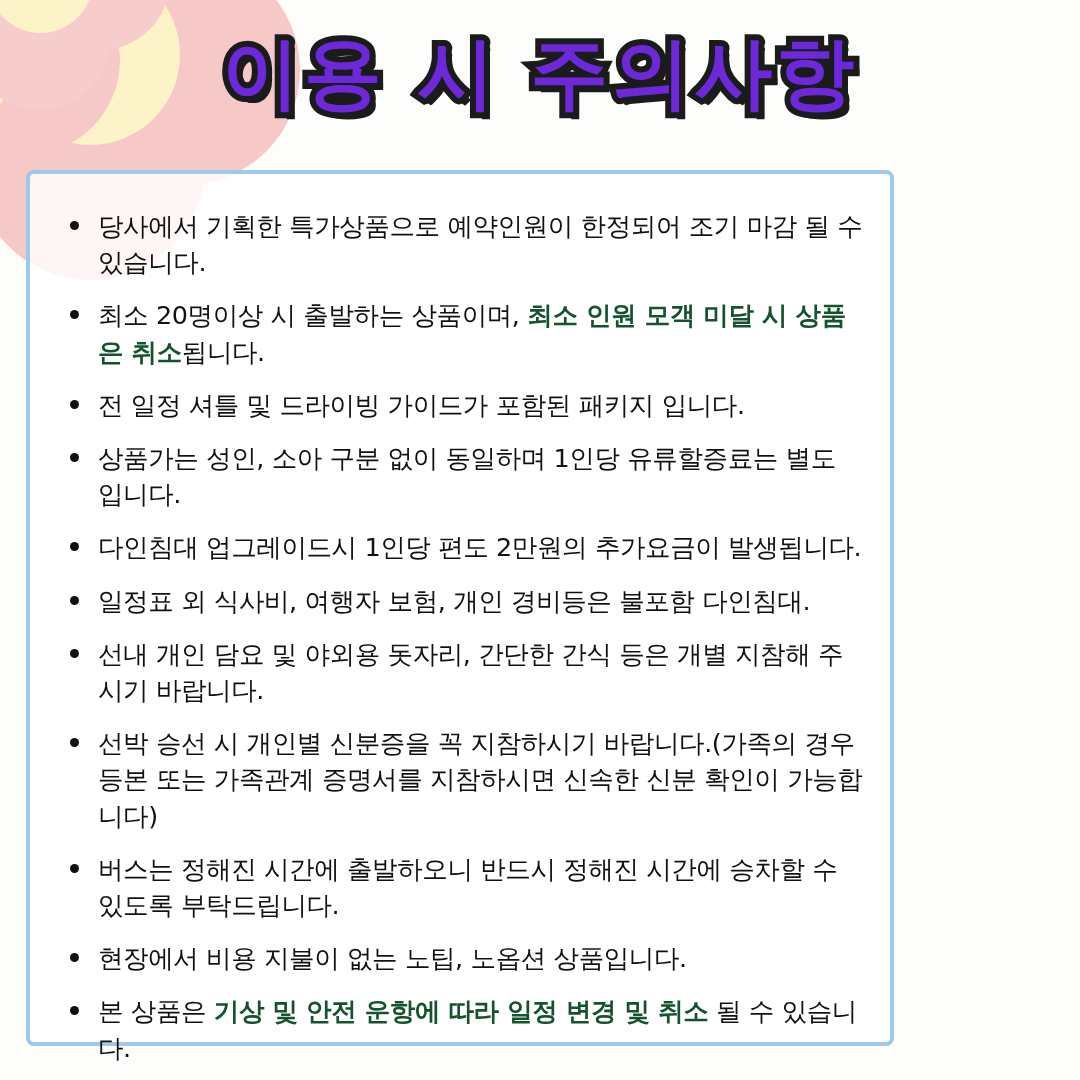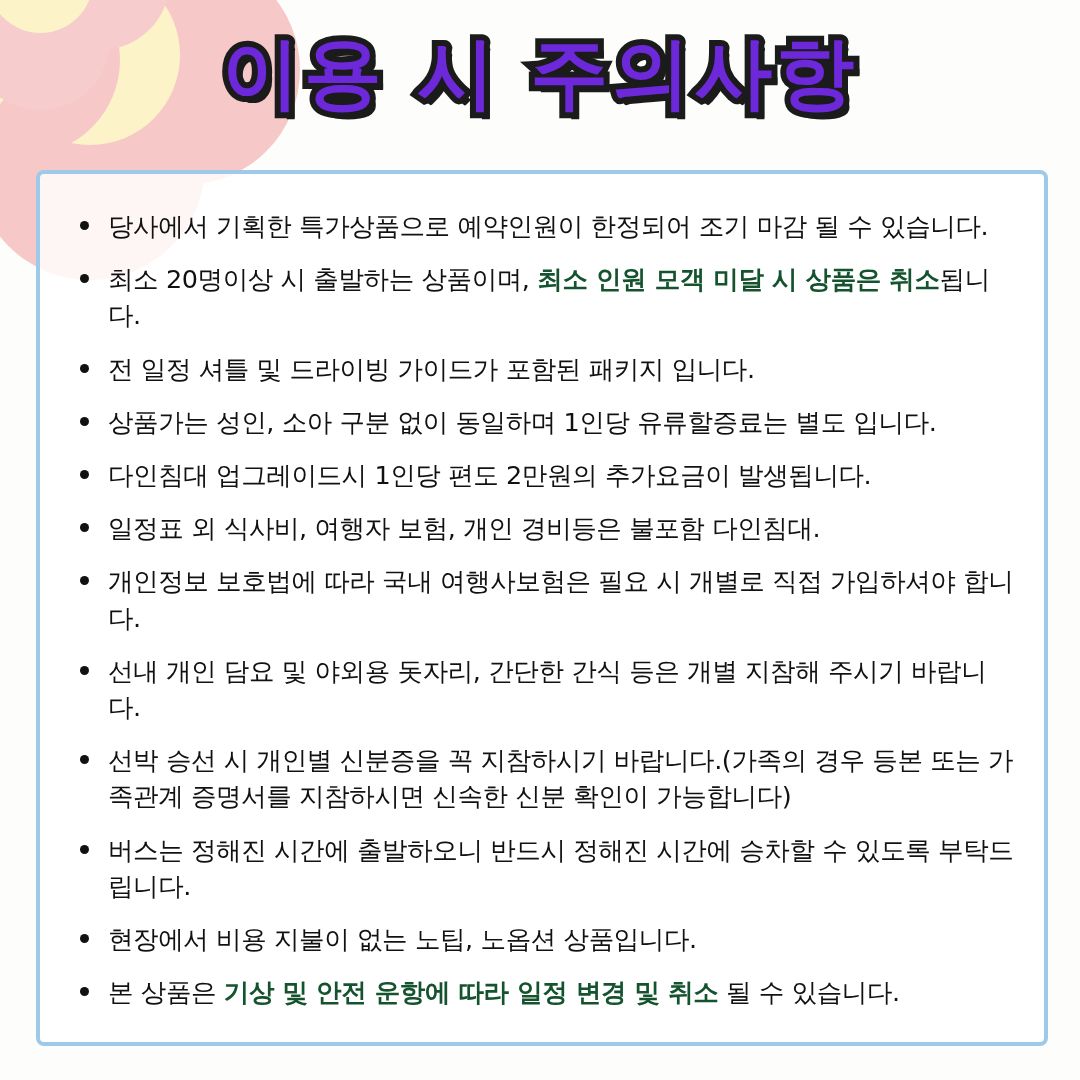--- a/index.html
+++ b/index.html
@@ -79,9 +79,9 @@
   
   .card {
     position: absolute;
-    left: 36px;
+    left: 26px;
     top: 170px;
-    width: 1012px;
+    width: 868px;
     height: 876px;
     box-sizing: border-box;
     border: 4px solid #9ec9e8;

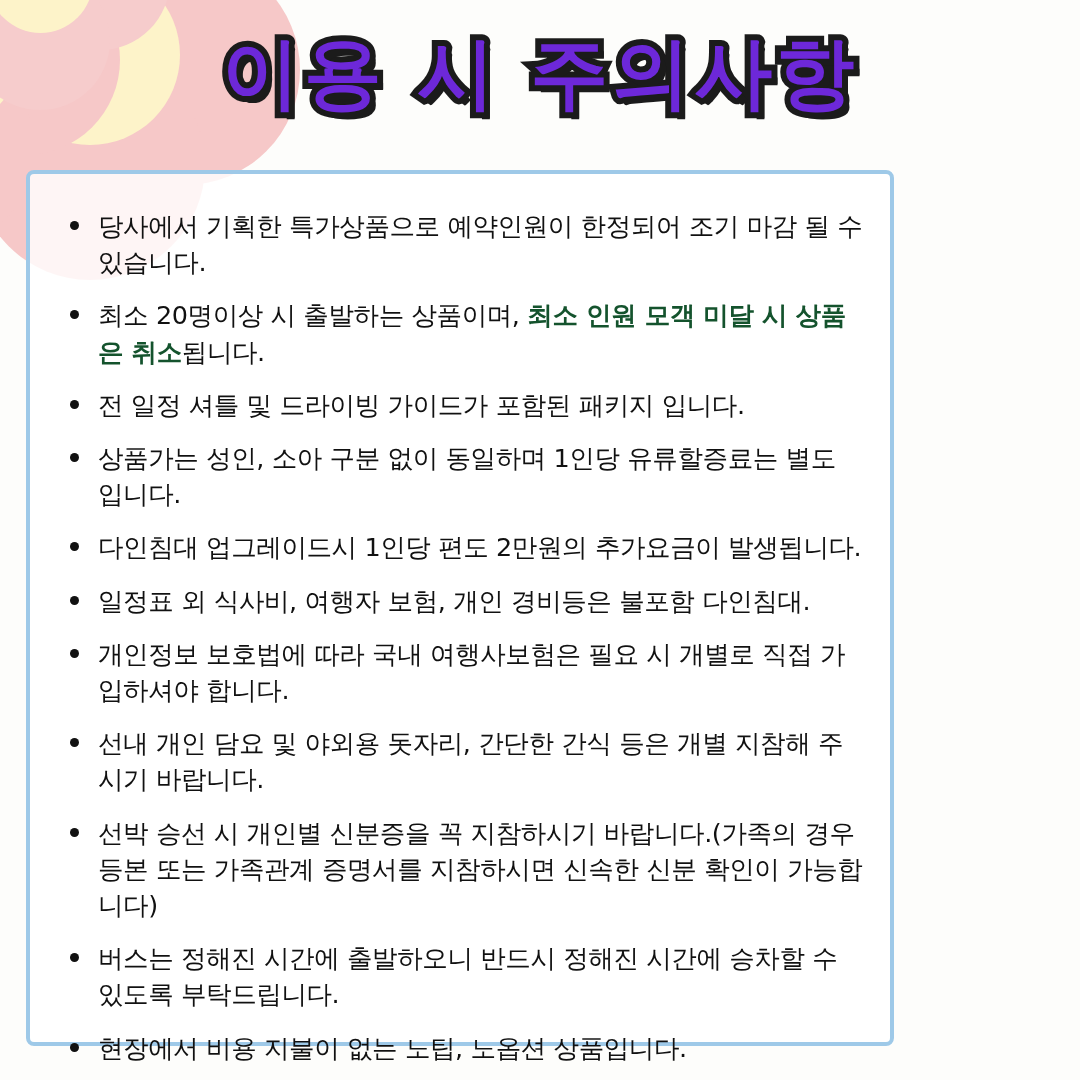--- a/index.html
+++ b/index.html
@@ -157,7 +157,6 @@
       <li><span>상품가는 성인, 소아 구분 없이 동일하며 1인당 유류할증료는 별도 입니다.</span></li>
       <li><span>다인침대 업그레이드시 1인당 편도 2만원의 추가요금이 발생됩니다.</span></li>
       <li><span>일정표 외 식사비, 여행자 보험, 개인 경비등은 불포함 다인침대.</span></li>
-      <li><span>개인정보 보호법에 따라 국내 여행사보험은 필요 시 개별로 직접 가입하셔야 합니다.</span></li>
       <li><span>선내 개인 담요 및 야외용 돗자리, 간단한 간식 등은 개별 지참해 주시기 바랍니다.</span></li>
       <li><span>선박 승선 시 개인별 신분증을 꼭 지참하시기 바랍니다.(가족의 경우 등본 또는 가족관계 증명서를 지참하시면 신속한 신분 확인이 가능합니다)</span></li>
       <li><span>버스는 정해진 시간에 출발하오니 반드시 정해진 시간에 승차할 수 있도록 부탁드립니다.</span></li>

